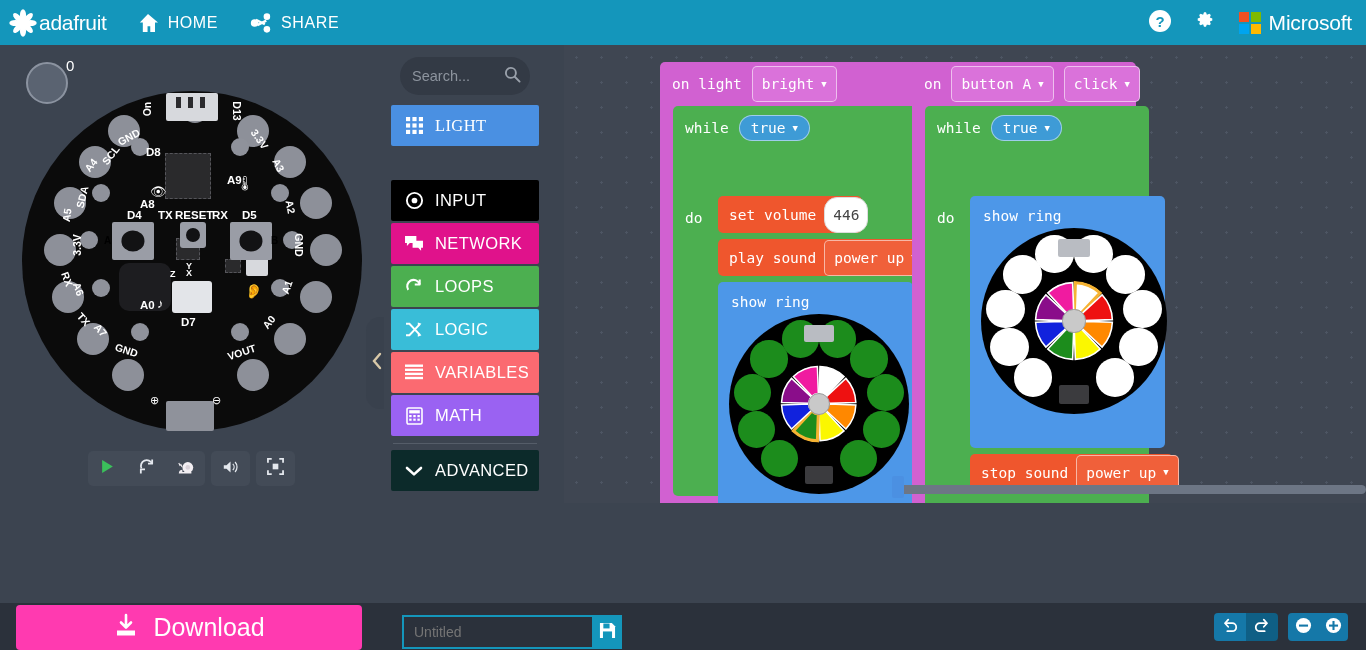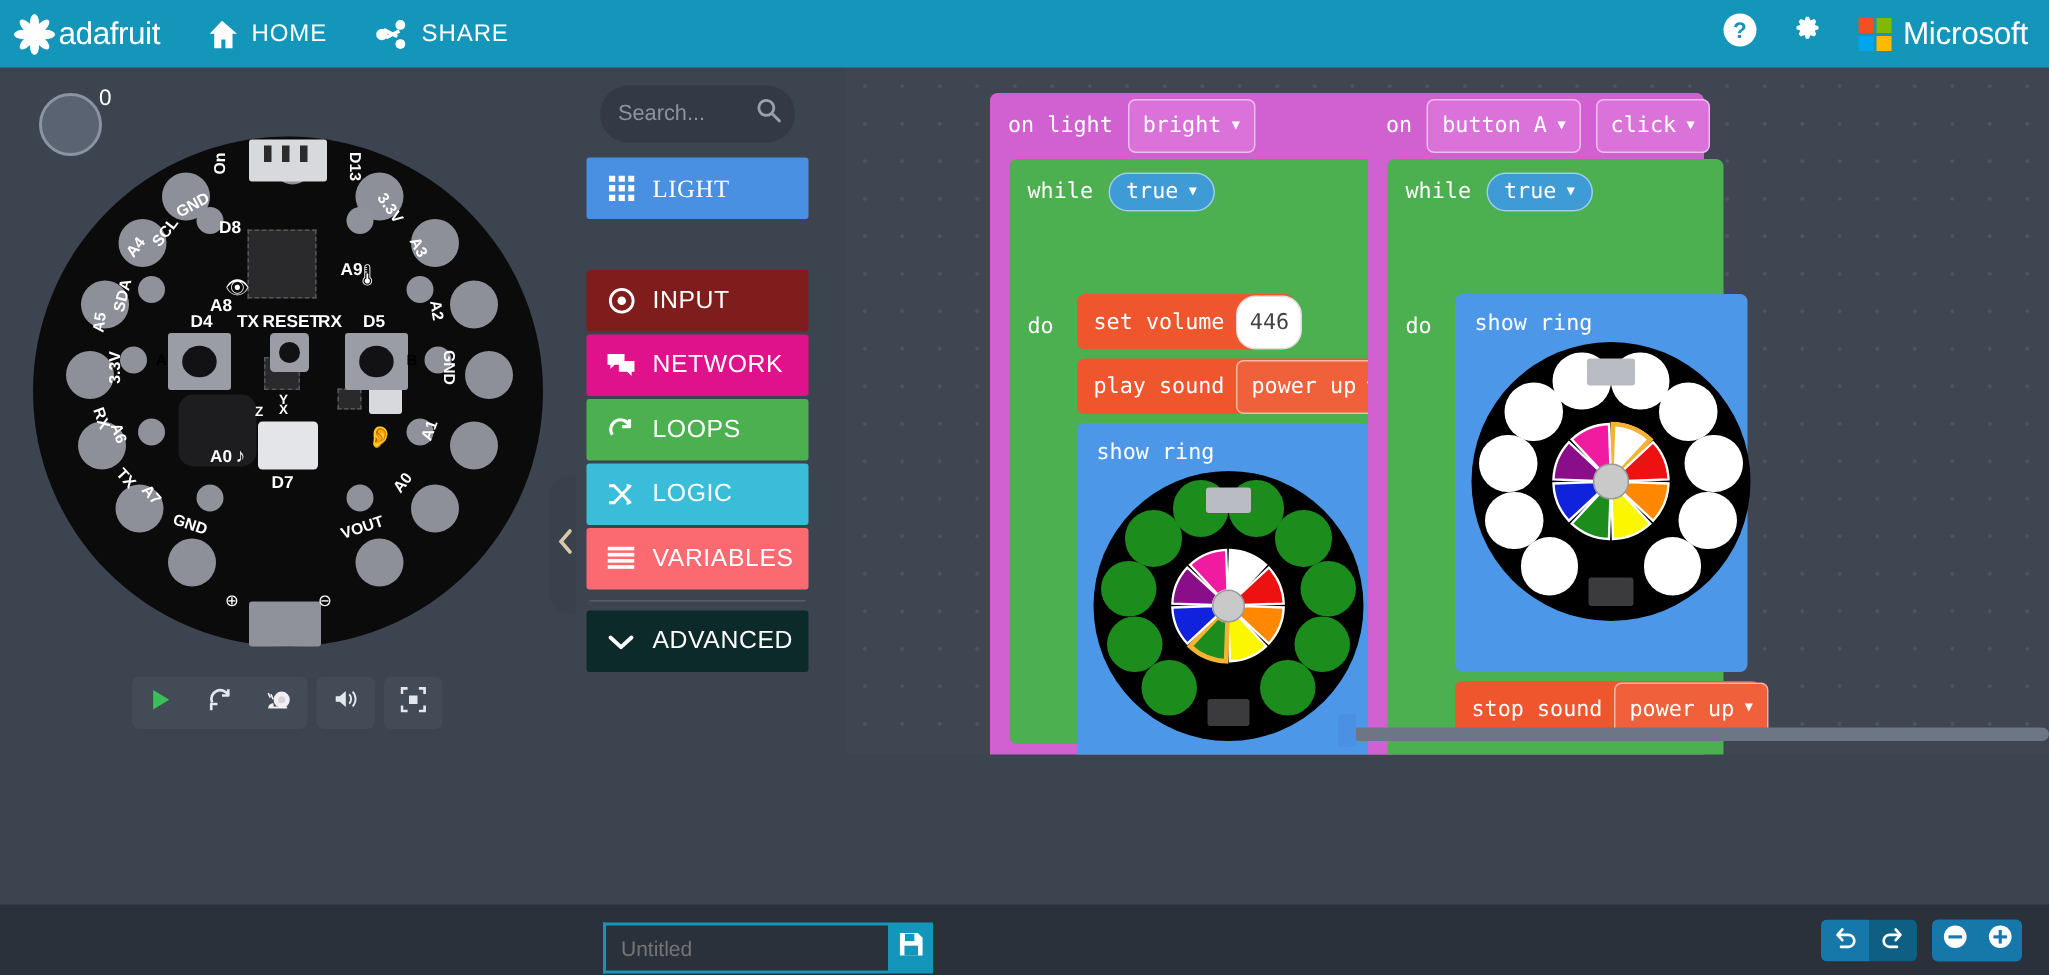--- a/index.html
+++ b/index.html
@@ -503,7 +503,7 @@
         <span>LIGHT</span>
       </div>
 
-      <div class="cat" style="background:#7f1d1d;margin-top:34px;">
+      <div class="cat" style="background:#000000;margin-top:34px;">
         <span class="ci">
           <svg width="19" height="19" viewBox="0 0 20 20" fill="none" stroke="#fff" stroke-width="2">
             <circle cx="10" cy="10" r="8"></circle>

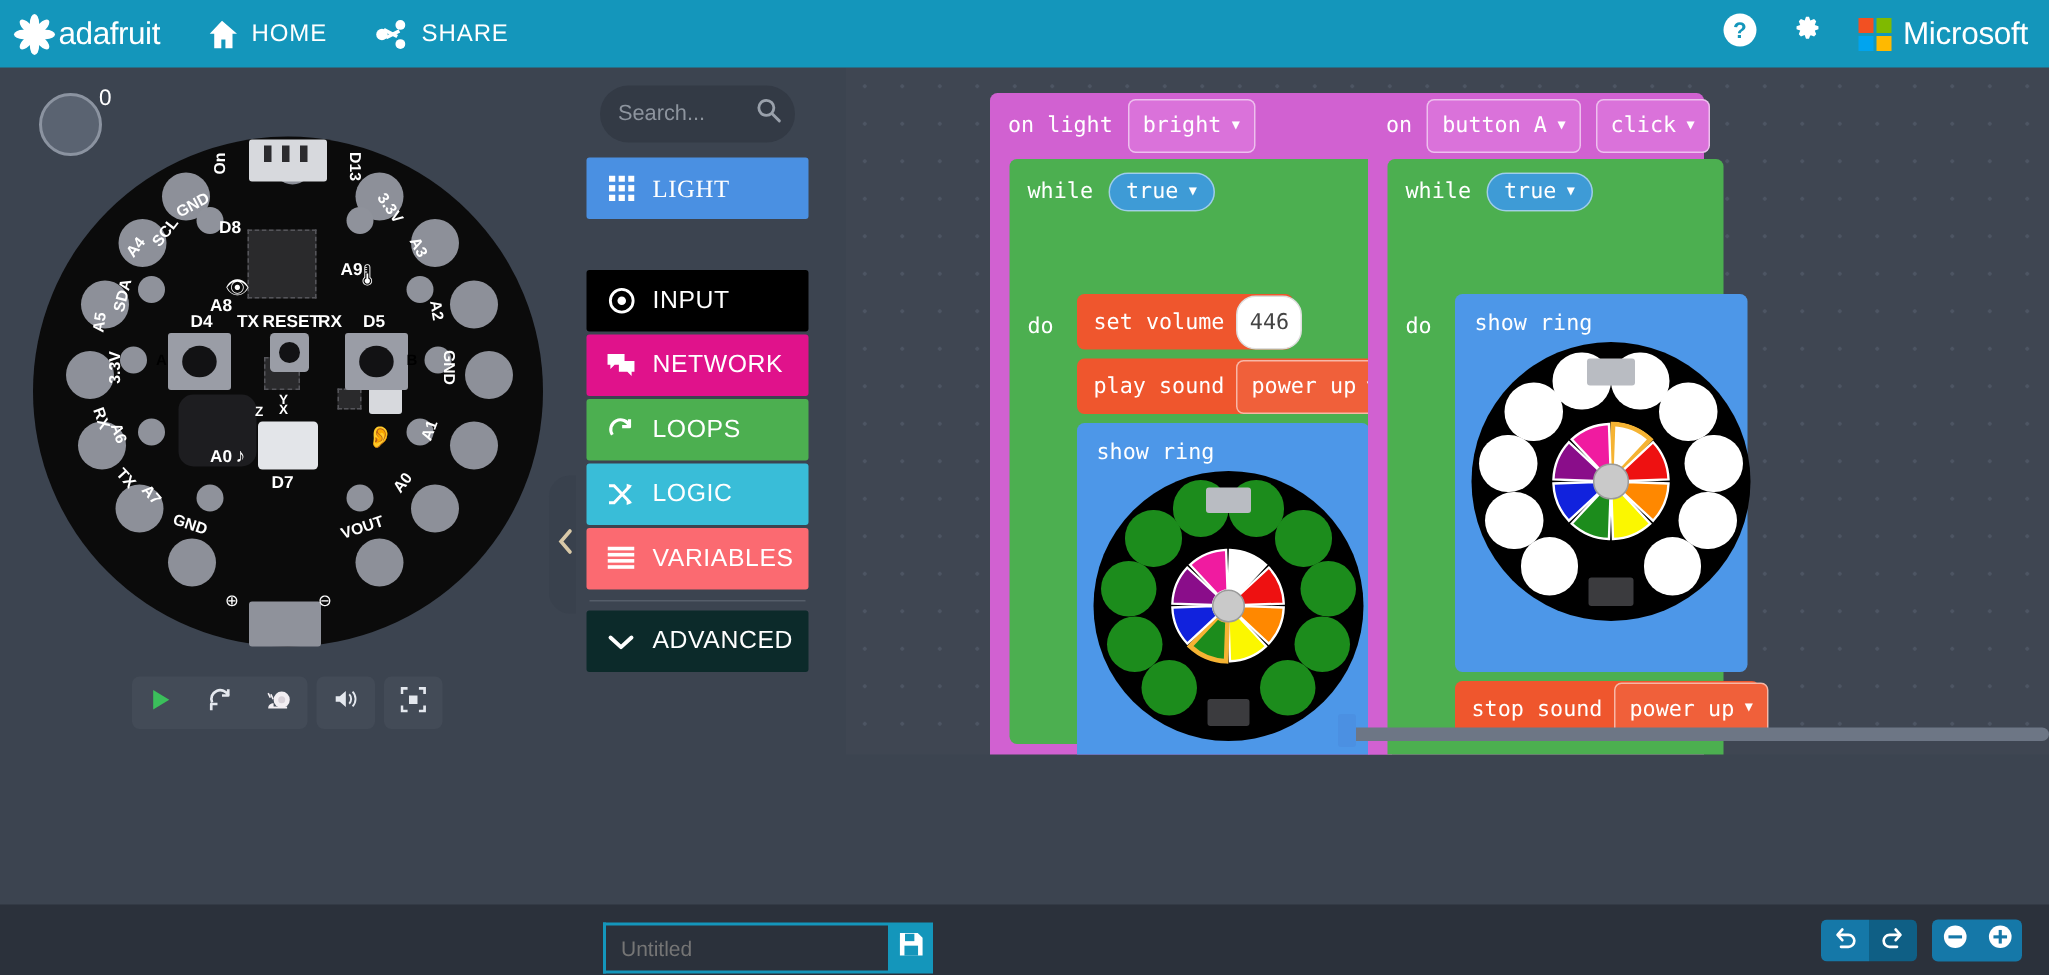--- a/index.html
+++ b/index.html
@@ -558,6 +558,23 @@
         <span>VARIABLES</span>
       </div>
 
+      <div class="cat" style="background:#9a62f2;">
+        <span class="ci">
+          <svg width="17" height="18" viewBox="0 0 17 18" fill="none" stroke="#fff" stroke-width="1.6">
+            <rect x="1" y="1" width="15" height="16" rx="1.4"></rect>
+            <rect x="3.2" y="3.2" width="10.6" height="3.2" fill="#fff" stroke="none"></rect>
+            <g fill="#fff" stroke="none">
+              <rect x="3.2" y="8" width="2.4" height="2.2"></rect>
+                <rect x="7.3" y="8" width="2.4" height="2.2"></rect>
+                <rect x="11.4" y="8" width="2.4" height="2.2"></rect>
+              <rect x="3.2" y="11.6" width="2.4" height="2.2"></rect>
+                <rect x="7.3" y="11.6" width="2.4" height="2.2"></rect>
+                <rect x="11.4" y="11.6" width="2.4" height="2.2"></rect>
+            </g>
+          </svg>
+        </span>
+        <span>MATH</span>
+      </div>
 
       <div class="cat-sep"></div>
 

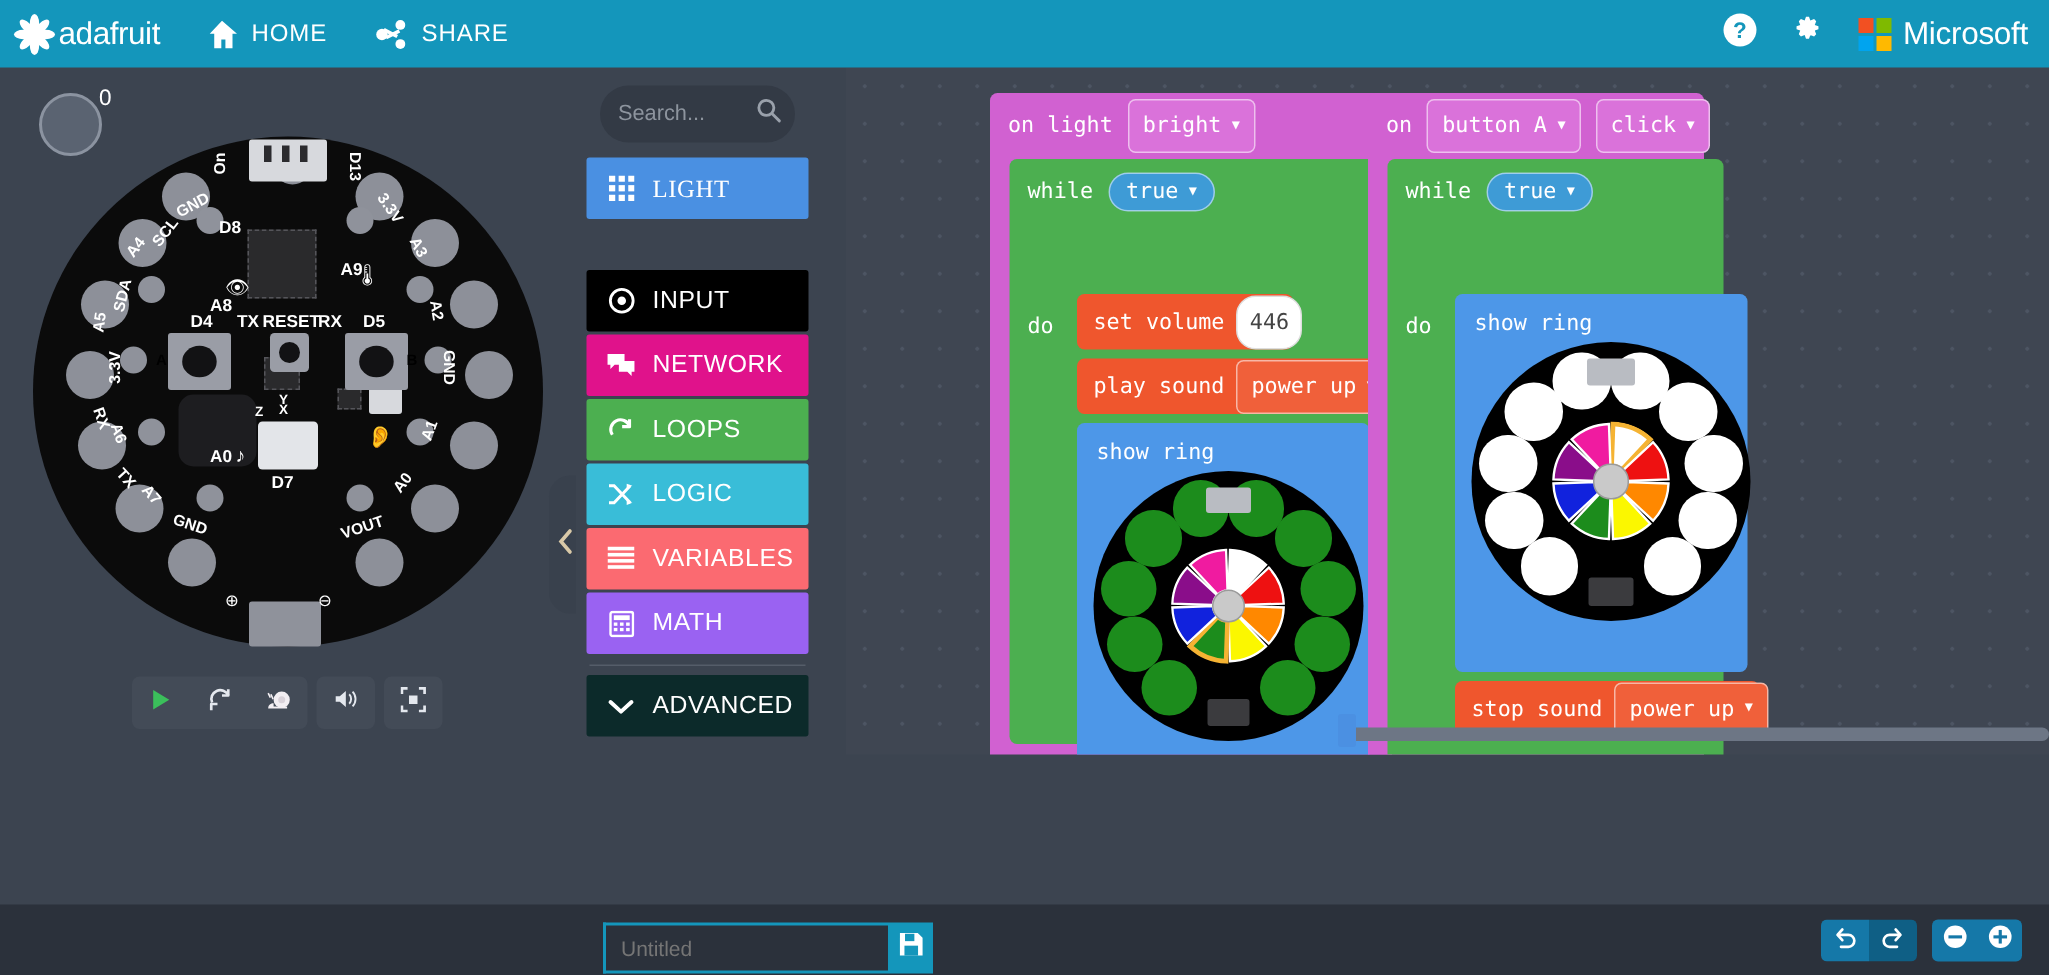--- a/index.html
+++ b/index.html
@@ -747,6 +747,16 @@
 
   <div style="position:absolute;left:0;top:603px;width:1366px;height:47px;background:#2b313b;">
 
+    <div style="position:absolute;left:16px;top:2px;width:346px;height:45px;background:#ff3ab0;
+                border-radius:4px;display:flex;align-items:center;justify-content:center;gap:14px;cursor:pointer;">
+      <span>
+        <svg width="26" height="26" viewBox="0 0 26 26" fill="#fff">
+          <path d="M13 2v11M8 9.5l5 5 5-5" stroke="#fff" stroke-width="2.6" fill="none" stroke-linecap="round" stroke-linejoin="round"></path>
+          <path d="M4 17.5h18v5H4z"></path>
+        </svg>
+      </span>
+      <span style="color:#fff;font-size:25px;">Download</span>
+    </div>
 
     <div style="position:absolute;left:402px;top:12px;display:flex;align-items:stretch;height:34px;">
       <input type="text" style="width: 190px; height: 34px; background: rgb(43, 49, 59); border-top: 2px solid rgb(20, 150, 187); border-bottom: 2px solid rgb(20, 150, 187); border-left: 2px solid rgb(20, 150, 187); border-image: initial; border-right: none; outline: none; color: rgb(87, 169, 196); font-size: 14px; padding: 0px 10px; font-family: &quot;Liberation Sans&quot;, sans-serif;" placeholder="Untitled">

